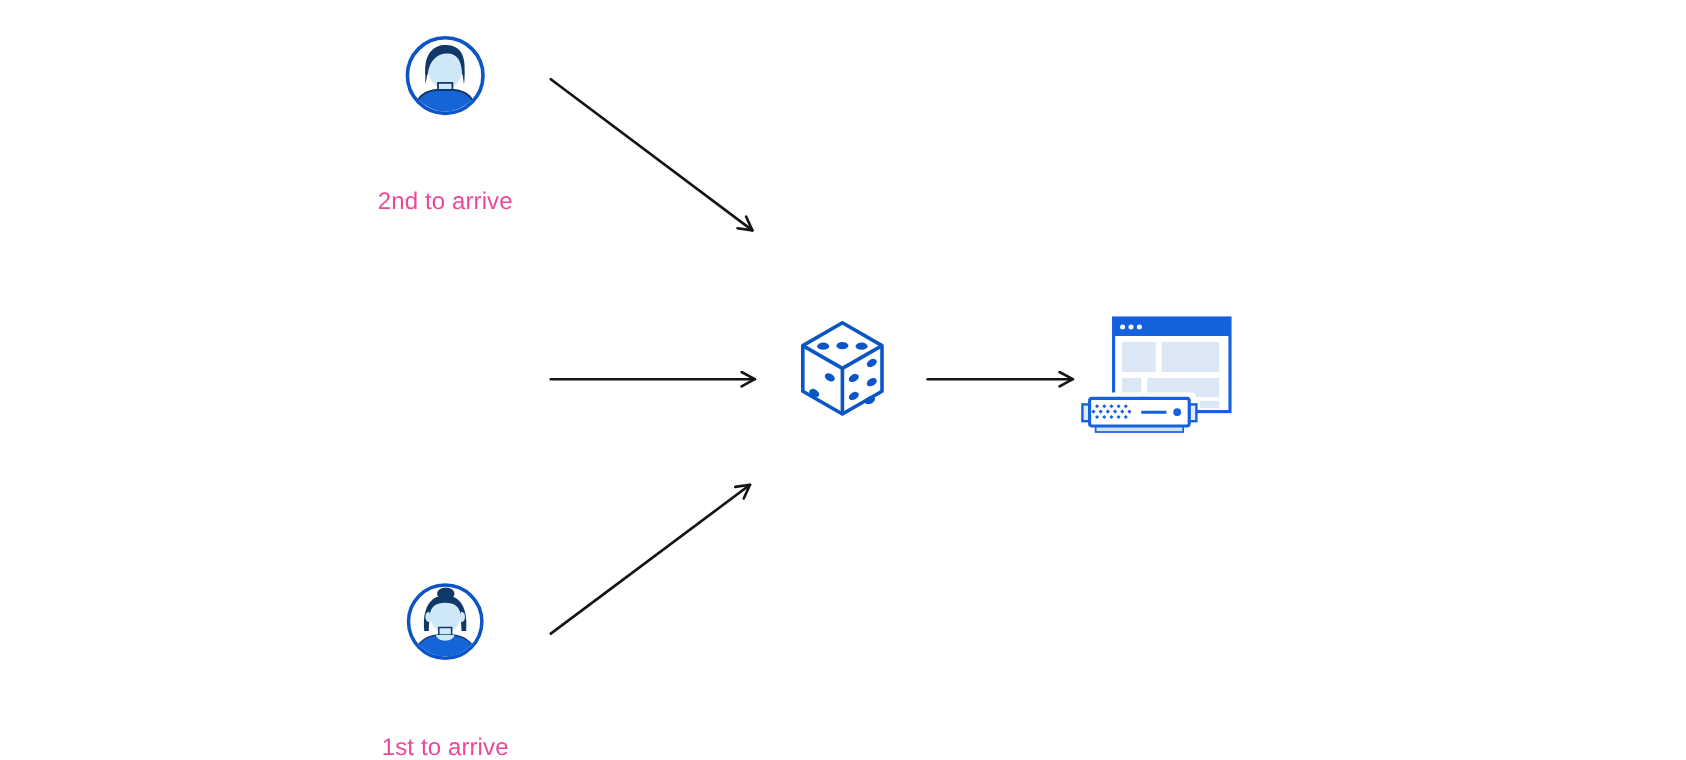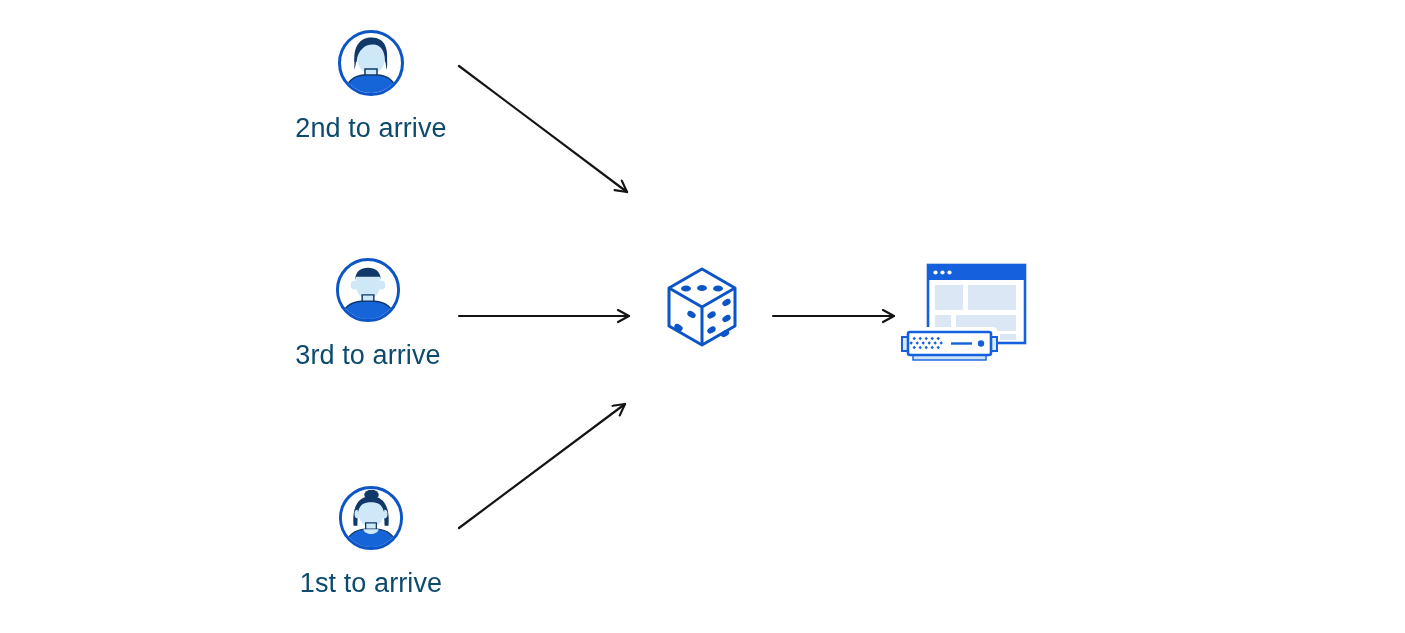--- a/index.html
+++ b/index.html
@@ -8,8 +8,9 @@
   .node{position:absolute;}
   .node-label{
     position:absolute;width:160px;text-align:center;
-    font-size:27px;line-height:24px;color:#0c4a6e;font-weight:400;
+    font-size:20px;line-height:24px;color:#ec4899;font-weight:400;
     letter-spacing:.1px;
+    margin-top:40px;
   }
   .arrow-layer{position:absolute;left:0;top:0;width:1405px;height:633px;}
   svg{display:block;}

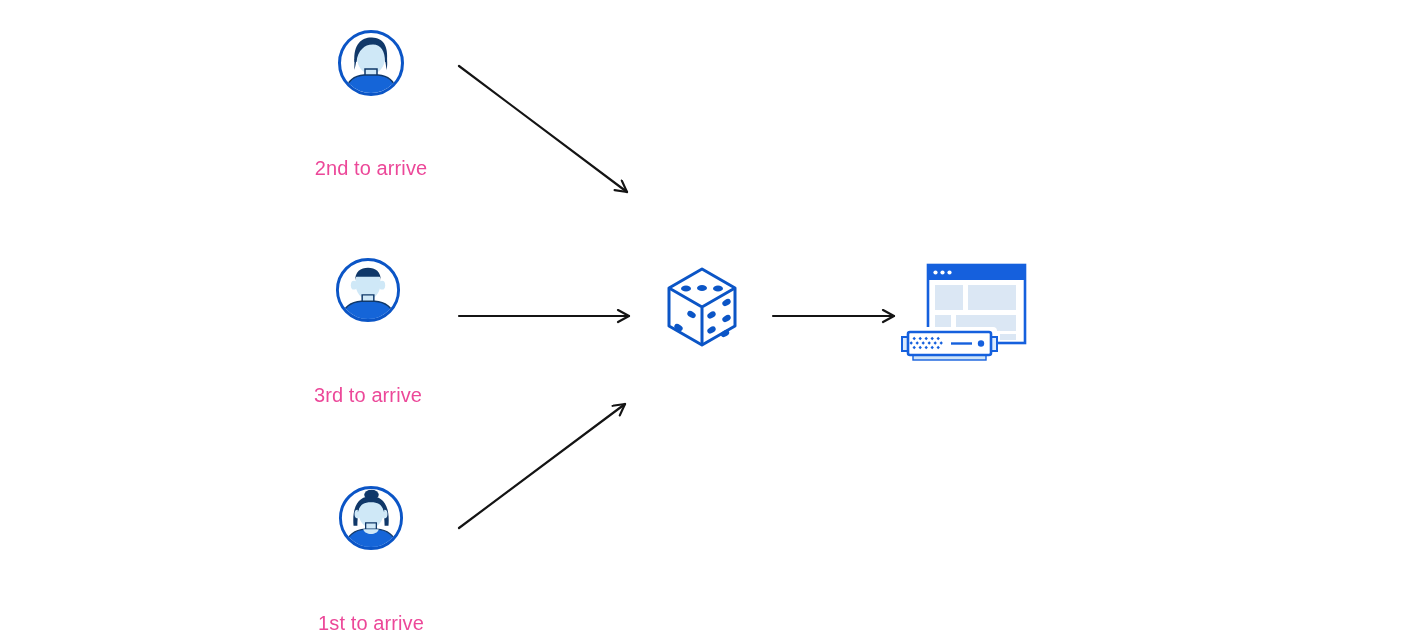--- a/index.html
+++ b/index.html
@@ -52,25 +52,6 @@
     <div class="node-label" style="left:-46px;top:87px;">2nd to arrive</div>
   </div>
 
-  <div class="node" style="left:335px;top:257px;">
-    <svg width="66" height="66" viewBox="0 0 68 68">
-      <defs>
-          <clipPath id="clipB">
-            <circle cx="34" cy="34" r="30"></circle>
-          </clipPath>
-        </defs>
-      <circle cx="34" cy="34" r="31.5" fill="#ffffff" stroke="#0b55c6" stroke-width="3"></circle>
-      <g clip-path="url(#clipB)">
-        <ellipse cx="19.5" cy="29" rx="3.2" ry="4.6" fill="#cfe8f7"></ellipse>
-        <ellipse cx="48.5" cy="29" rx="3.2" ry="4.6" fill="#cfe8f7"></ellipse>
-        <path d="M34,14 C42,14 47,19 47,27 C47,36 41,44 34,44 C27,44 21,36 21,27 C21,19 26,14 34,14 Z" fill="#cfe8f7"></path>
-        <path d="M20.5,26 C20.5,14.5 26.5,11 34,11 C41.5,11 47.5,14.5 47.5,26 C47.5,23 46.8,21.3 45.8,20.3 L22.2,20.3 C21.2,21.3 20.6,23 20.5,26 Z" fill="#103869"></path>
-        <path d="M28,39 L40,39 L40,48 L28,48 Z" fill="#cfe8f7" stroke="#103869" stroke-width="1.5"></path>
-        <path d="M6,62 C9.5,50 19,46 27,45.5 L41,45.5 C49,46 58.5,50 62,62 L62,70 L6,70 Z" fill="#1565d8" stroke="#103869" stroke-width="1.5"></path>
-      </g>
-    </svg>
-    <div class="node-label" style="left:-47px;top:86px;">3rd to arrive</div>
-  </div>
 
   <div class="node" style="left:338px;top:485px;">
     <svg width="66" height="66" viewBox="0 0 68 68">

